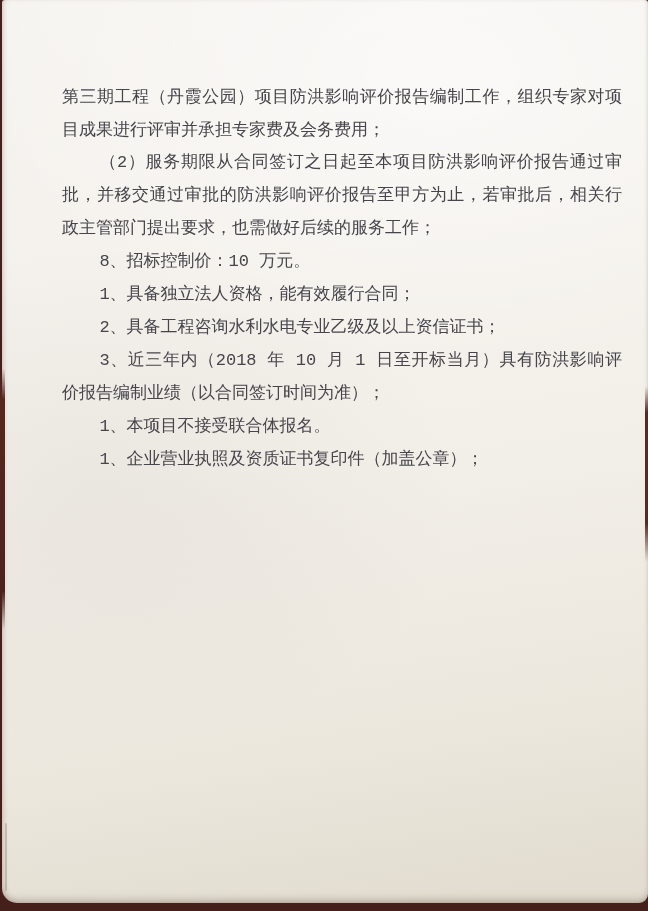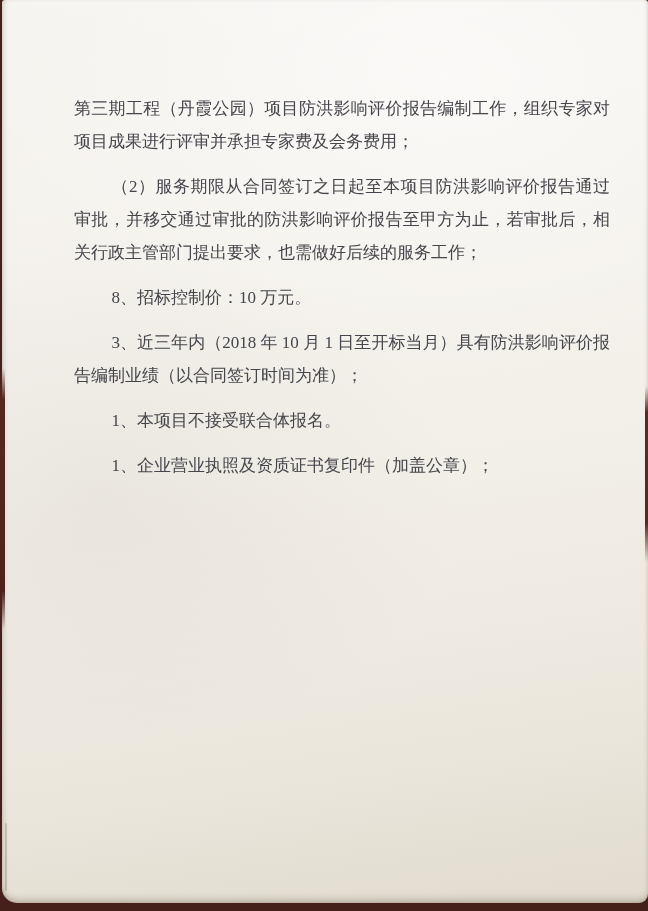--- a/index.html
+++ b/index.html
@@ -76,7 +76,7 @@
     letter-spacing: 0px;
   }
   .content p {
-    margin: 12px;
+    margin: 0;
   }
   .content p.indent {
     text-indent: 2.2em;

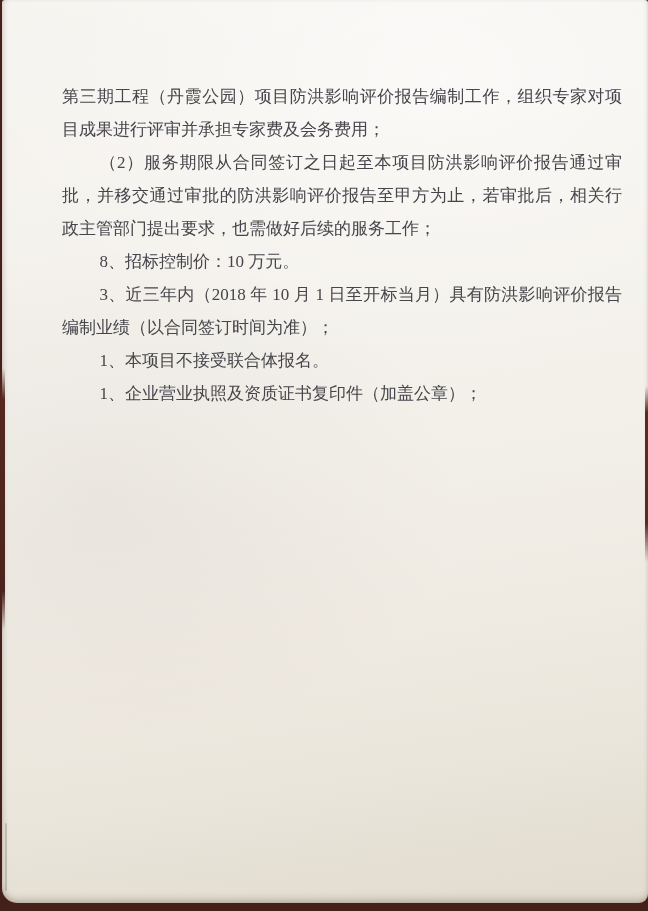--- a/index.html
+++ b/index.html
@@ -80,6 +80,7 @@
   }
   .content p.indent {
     text-indent: 2.2em;
+    font-family: Liberation Mono, monospace;
   }
   .content p.heading {
     font-weight: 700;

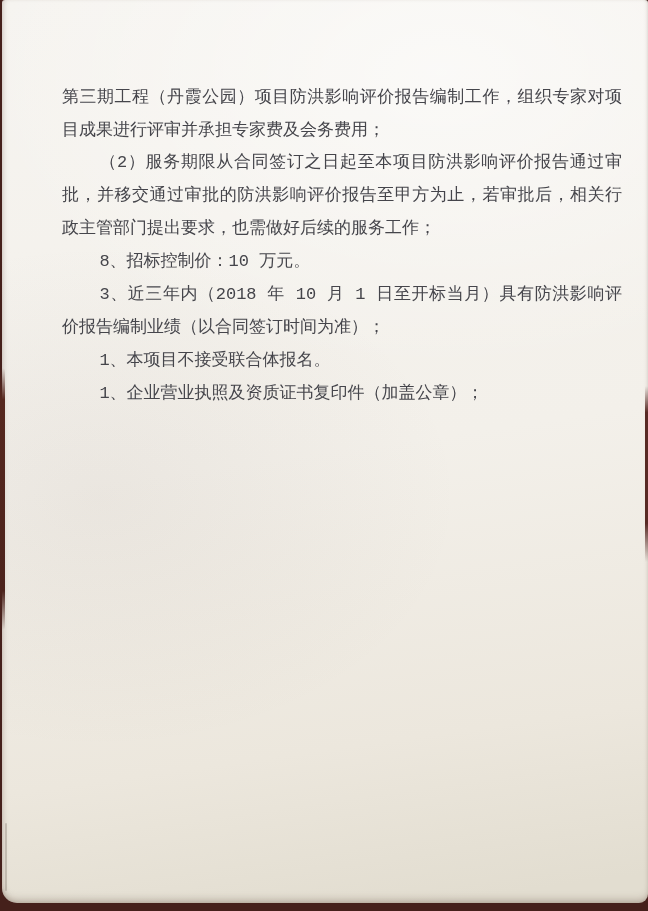--- a/index.html
+++ b/index.html
@@ -98,6 +98,7 @@
     <p>第三期工程（丹霞公园）项目防洪影响评价报告编制工作，组织专家对项目成果进行评审并承担专家费及会务费用；</p>
         <p class="indent">（2）服务期限从合同签订之日起至本项目防洪影响评价报告通过审批，并移交通过审批的防洪影响评价报告至甲方为止，若审批后，相关行政主管部门提出要求，也需做好后续的服务工作；</p>
         <p class="indent">8、招标控制价：10 万元。</p>
+        <p class="indent">1、具备独立法人资格，能有效履行合同；</p>
         <p class="indent">3、近三年内（2018 年 10 月 1 日至开标当月）具有防洪影响评价报告编制业绩（以合同签订时间为准）；</p>
         <p class="indent">1、本项目不接受联合体报名。</p>
         <p class="indent">1、企业营业执照及资质证书复印件（加盖公章）；</p>

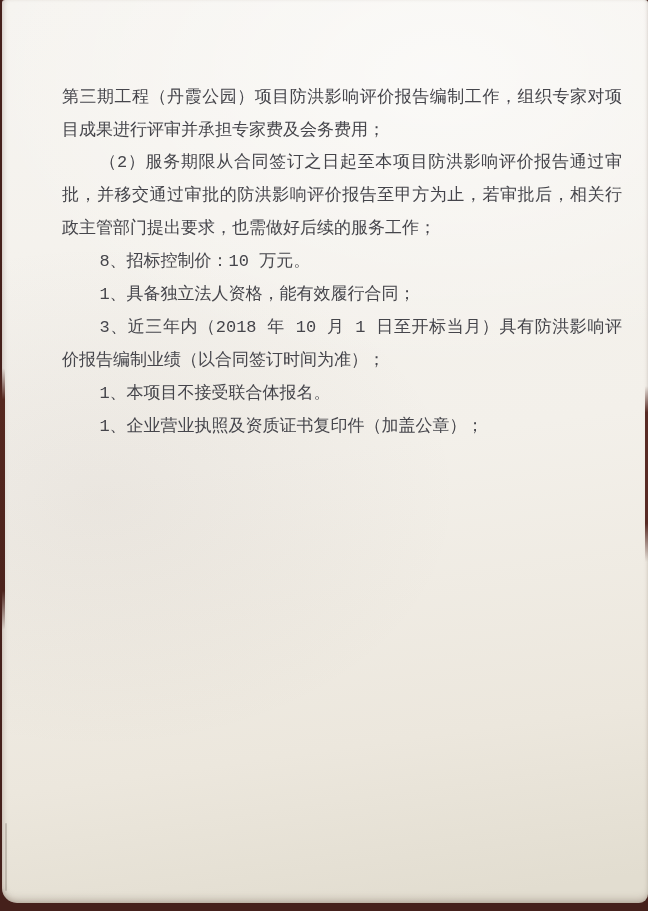--- a/index.html
+++ b/index.html
@@ -99,6 +99,7 @@
         <p class="indent">（2）服务期限从合同签订之日起至本项目防洪影响评价报告通过审批，并移交通过审批的防洪影响评价报告至甲方为止，若审批后，相关行政主管部门提出要求，也需做好后续的服务工作；</p>
         <p class="indent">8、招标控制价：10 万元。</p>
         <p class="indent">1、具备独立法人资格，能有效履行合同；</p>
+        <p class="indent">2、具备工程咨询水利水电专业乙级及以上资信证书；</p>
         <p class="indent">3、近三年内（2018 年 10 月 1 日至开标当月）具有防洪影响评价报告编制业绩（以合同签订时间为准）；</p>
         <p class="indent">1、本项目不接受联合体报名。</p>
         <p class="indent">1、企业营业执照及资质证书复印件（加盖公章）；</p>

